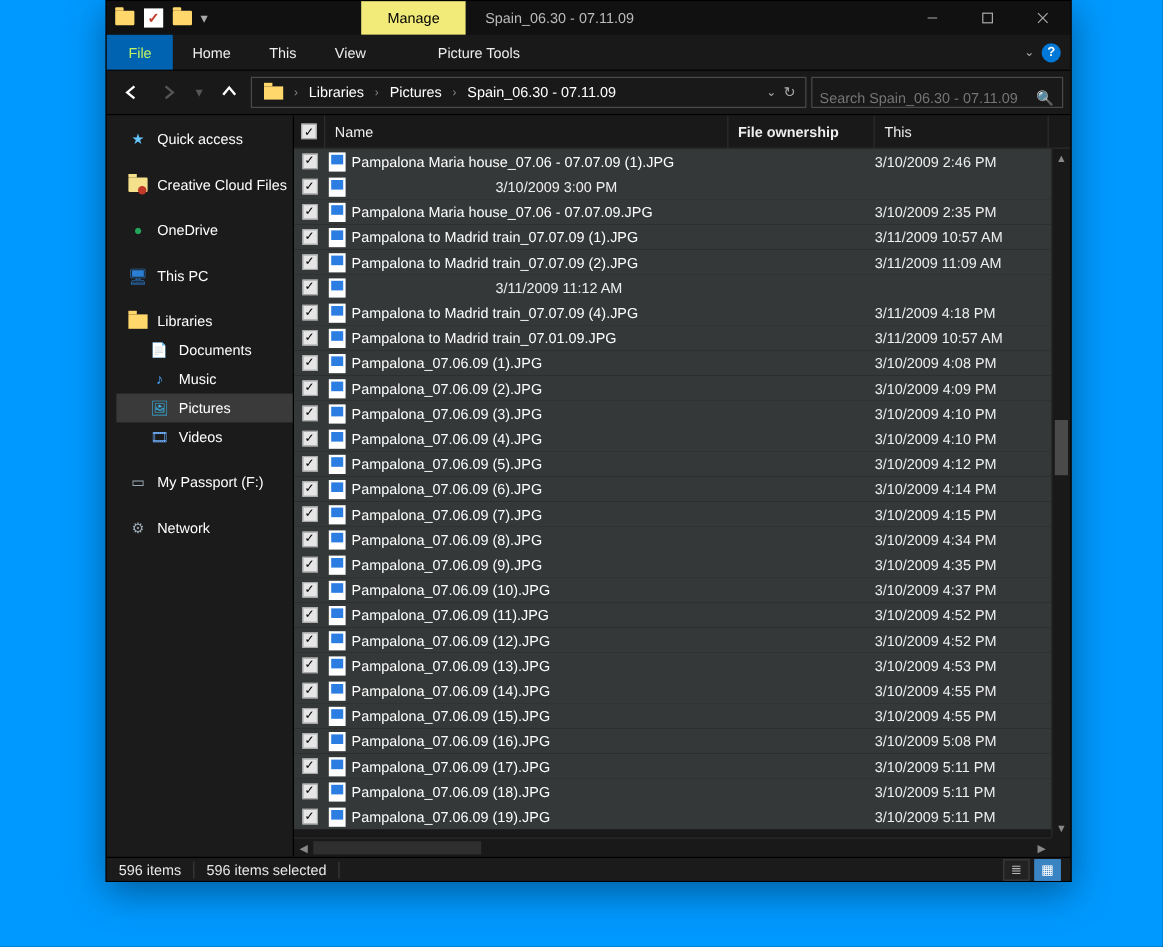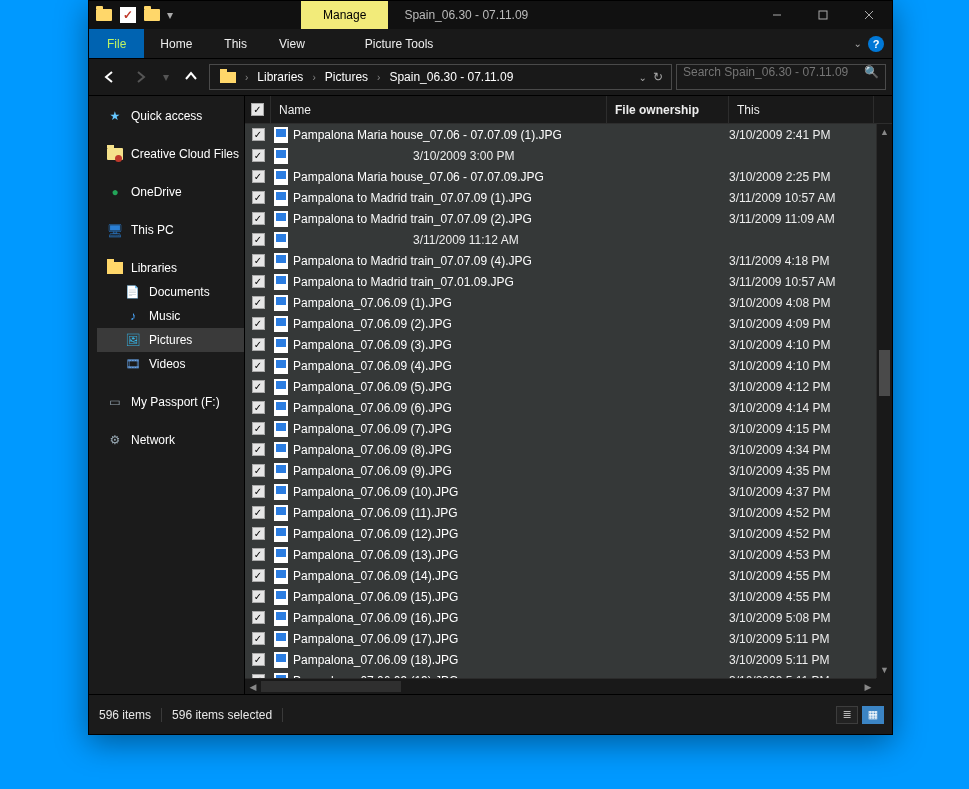--- a/index.html
+++ b/index.html
@@ -117,7 +117,7 @@
   .searchbox {
     width: 210px; height:26px;
     border:1px solid #4a4a4a;
-    display:flex; align-items:flex-start;
+    display:flex; align-items:flex-end;
     padding: 0 6px;
     color:#777;
     background:#191919;

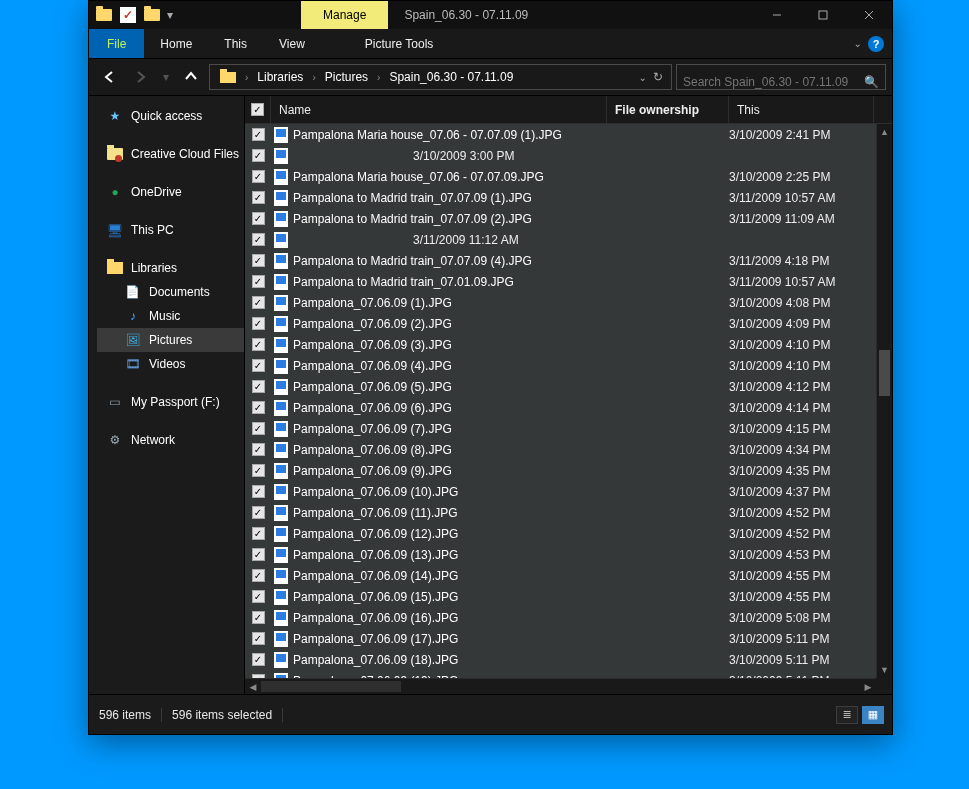--- a/index.html
+++ b/index.html
@@ -421,7 +421,7 @@
               </div>
               <div class="c-name">Pampalona Maria house_07.06 - 07.07.09 (1).JPG</div>
               <div class="c-owner"></div>
-              <div class="c-date">3/10/2009 2:41 PM</div>
+              <div class="c-date">3/10/2009 2:46 PM</div>
             </div>
             <div class="row sel">
               <div class="c-cb">

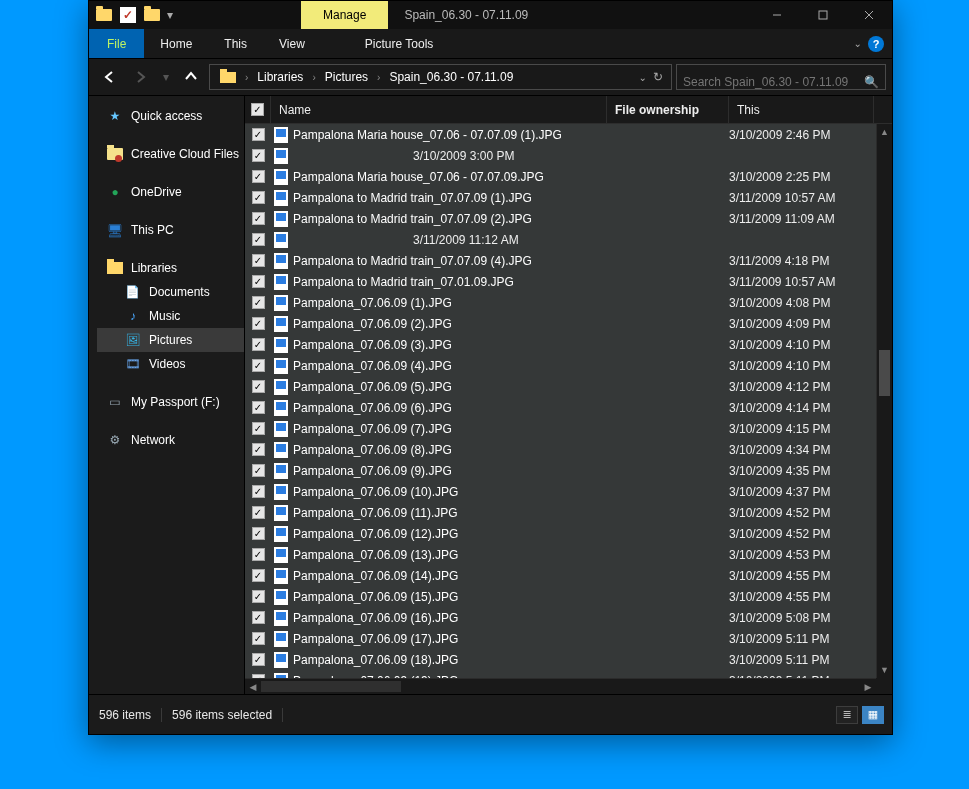--- a/index.html
+++ b/index.html
@@ -442,7 +442,7 @@
               </div>
               <div class="c-name">Pampalona Maria house_07.06 - 07.07.09.JPG</div>
               <div class="c-owner"></div>
-              <div class="c-date">3/10/2009 2:25 PM</div>
+              <div class="c-date">3/10/2009 2:35 PM</div>
             </div>
             <div class="row sel">
               <div class="c-cb">

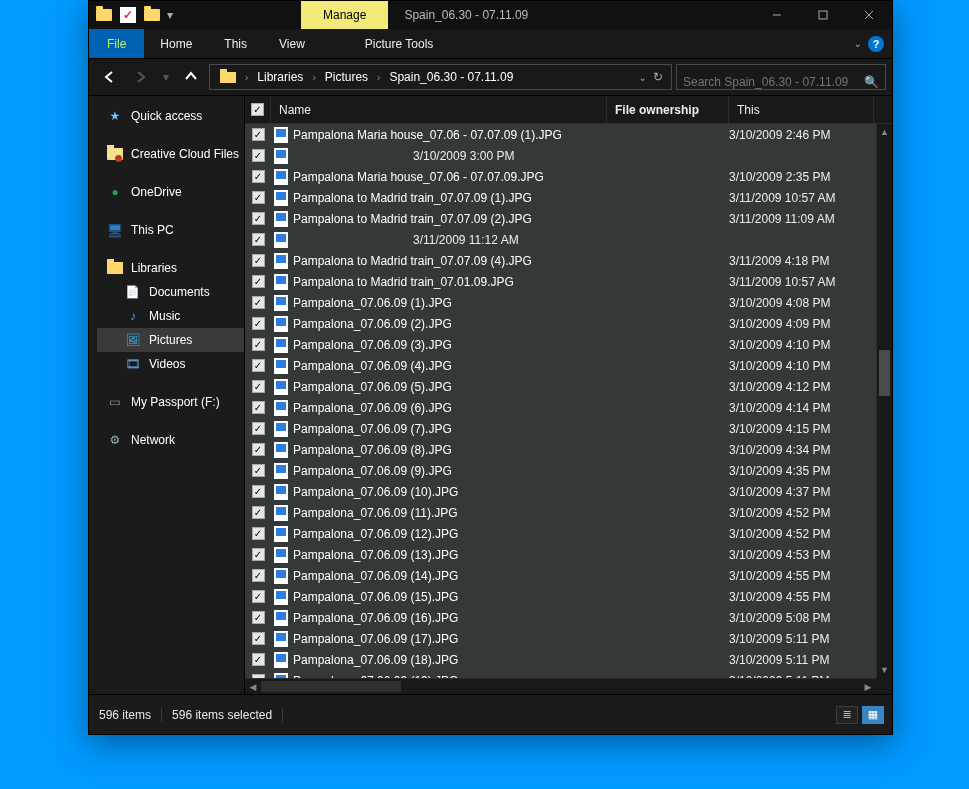--- a/index.html
+++ b/index.html
@@ -226,7 +226,7 @@
 
   
   .status {
-    height: 40px;
+    height: 20px;
     background:#1b1b1b;
     border-top:1px solid #000;
     display:flex; align-items:center;

